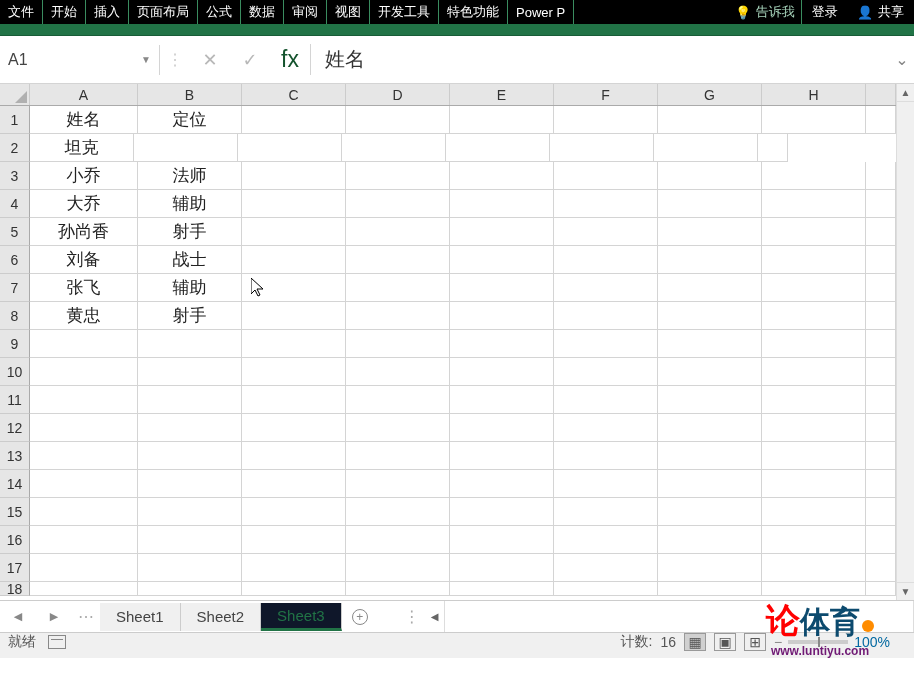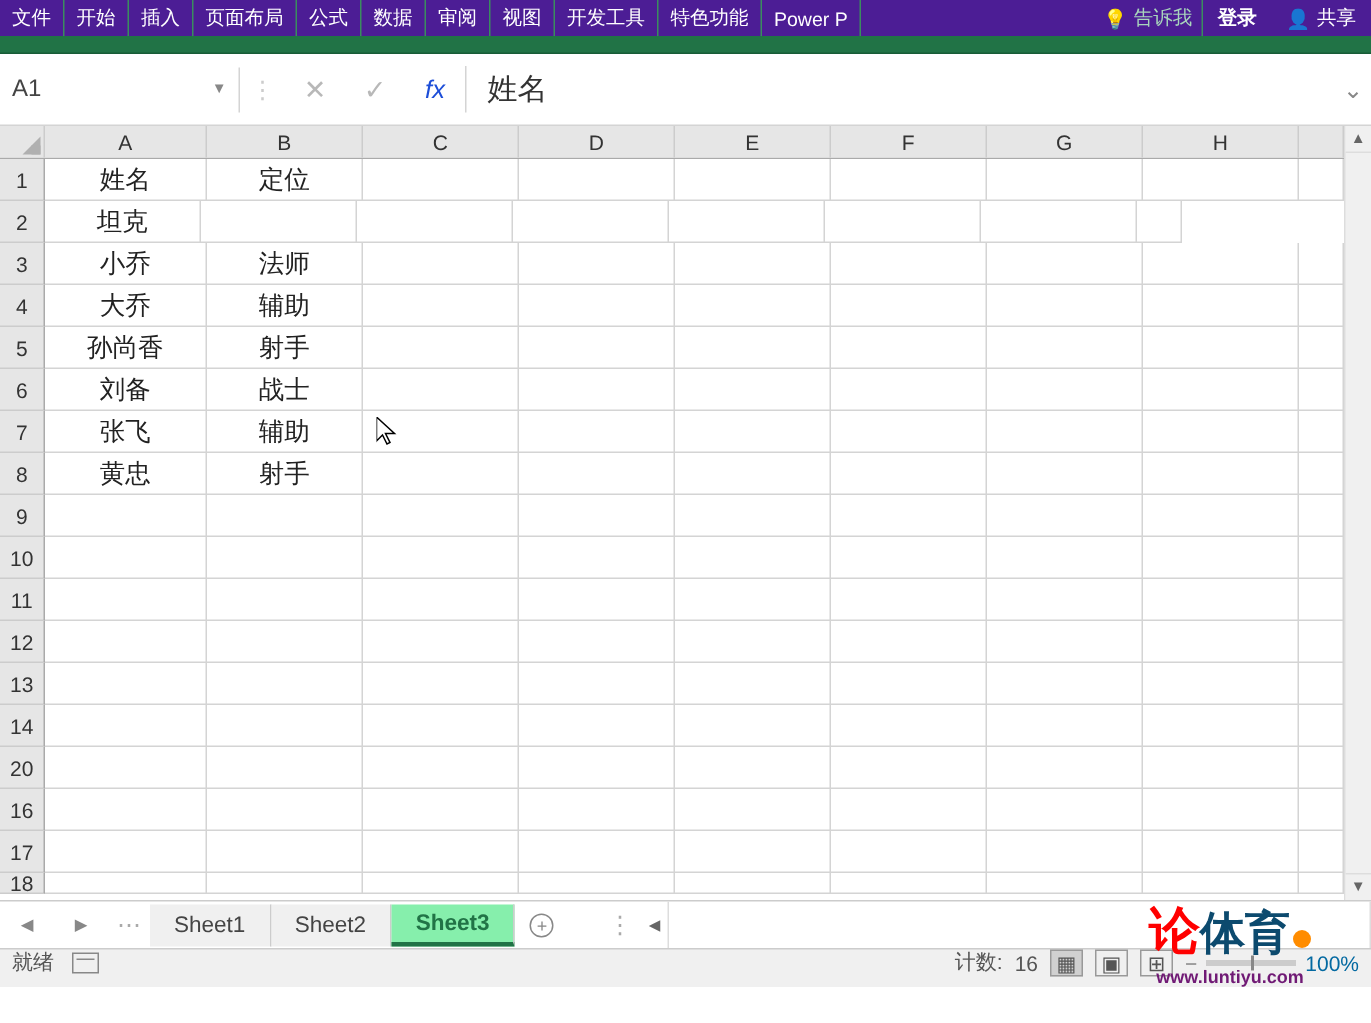--- a/index.html
+++ b/index.html
@@ -5,7 +5,7 @@
     * { margin: 0; padding: 0; box-sizing: border-box; font-family: "Microsoft YaHei", Arial, sans-serif; }
     body { width: 914px; height: 682px; overflow: hidden; background: #fff; position: relative; }
     
-    .ribbon-tabs { height: 24px; background: #4c1d95; display: flex; align-items: center; color: #fff; font-size: 13px; }
+    .ribbon-tabs { height: 24px; background: #000000; display: flex; align-items: center; color: #fff; font-size: 13px; }
     .ribbon-tab { padding: 0 8px; height: 100%; display: flex; align-items: center; border-right: 1px solid #3a8c5f; cursor: pointer; white-space: nowrap; }
     .ribbon-right { margin-left: auto; display: flex; align-items: center; height: 100%; }
     .tell-me { display: flex; align-items: center; padding: 0 6px; color: #a8d5bc; border-right: 1px solid #3a8c5f; height: 100%; }

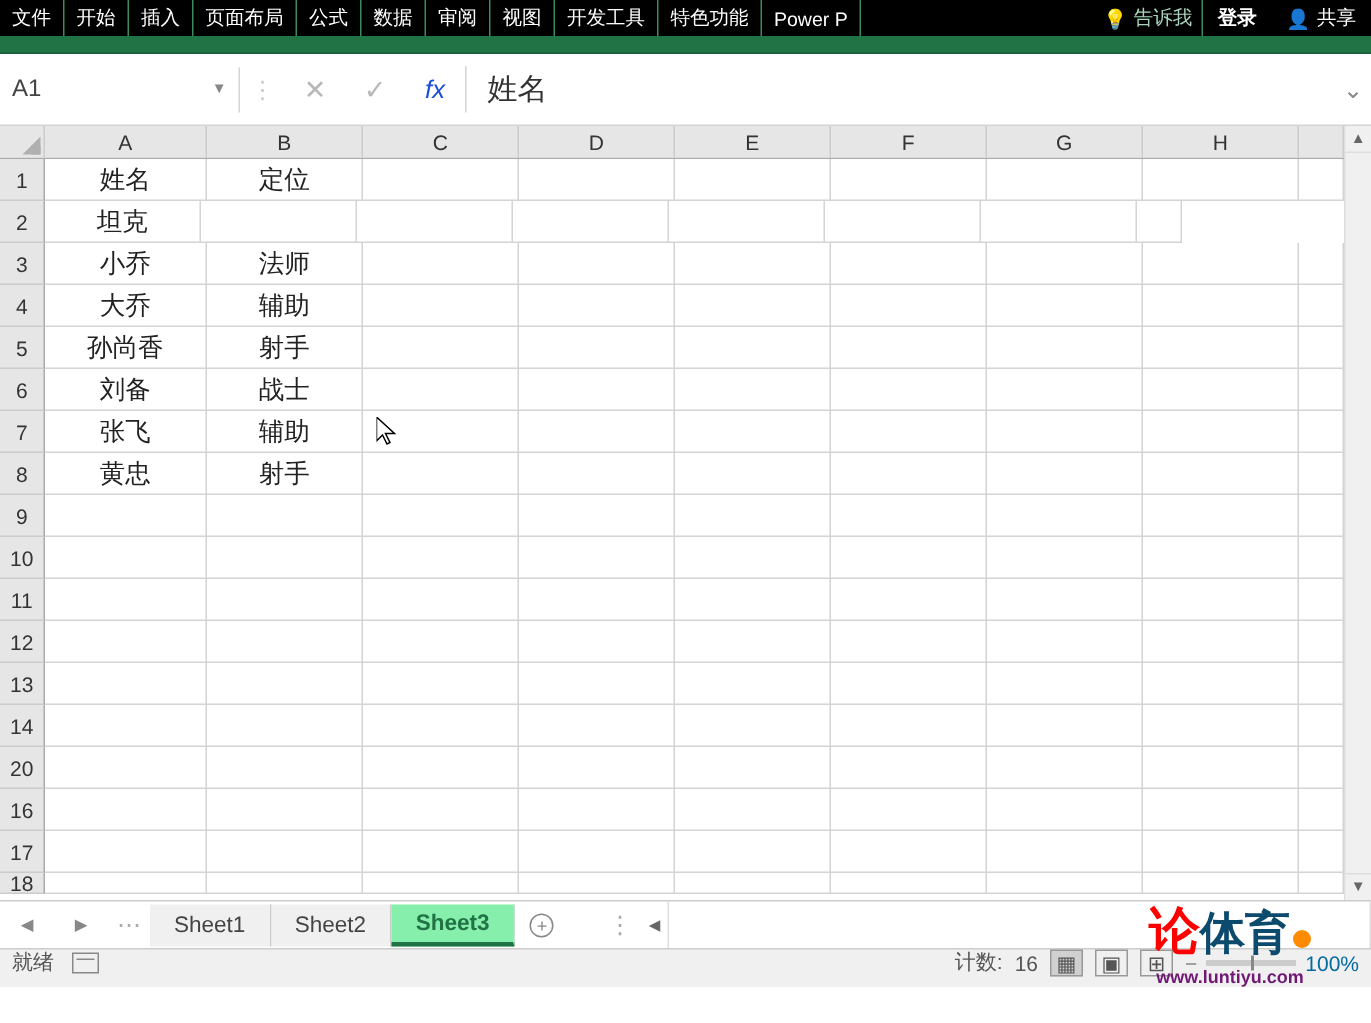--- a/index.html
+++ b/index.html
@@ -9,7 +9,7 @@
     .ribbon-tab { padding: 0 8px; height: 100%; display: flex; align-items: center; border-right: 1px solid #3a8c5f; cursor: pointer; white-space: nowrap; }
     .ribbon-right { margin-left: auto; display: flex; align-items: center; height: 100%; }
     .tell-me { display: flex; align-items: center; padding: 0 6px; color: #a8d5bc; border-right: 1px solid #3a8c5f; height: 100%; }
-    .login { padding: 0 10px; height: 100%; display: flex; align-items: center; font-weight: bold; }
+    .login { padding: 0 10px; height: 100%; display: flex; align-items: center; }
     .share { padding: 0 10px; height: 100%; display: flex; align-items: center; gap: 4px; }
     
     .green-bar { height: 12px; background: #217346; border-bottom: 1px solid #185c37; }

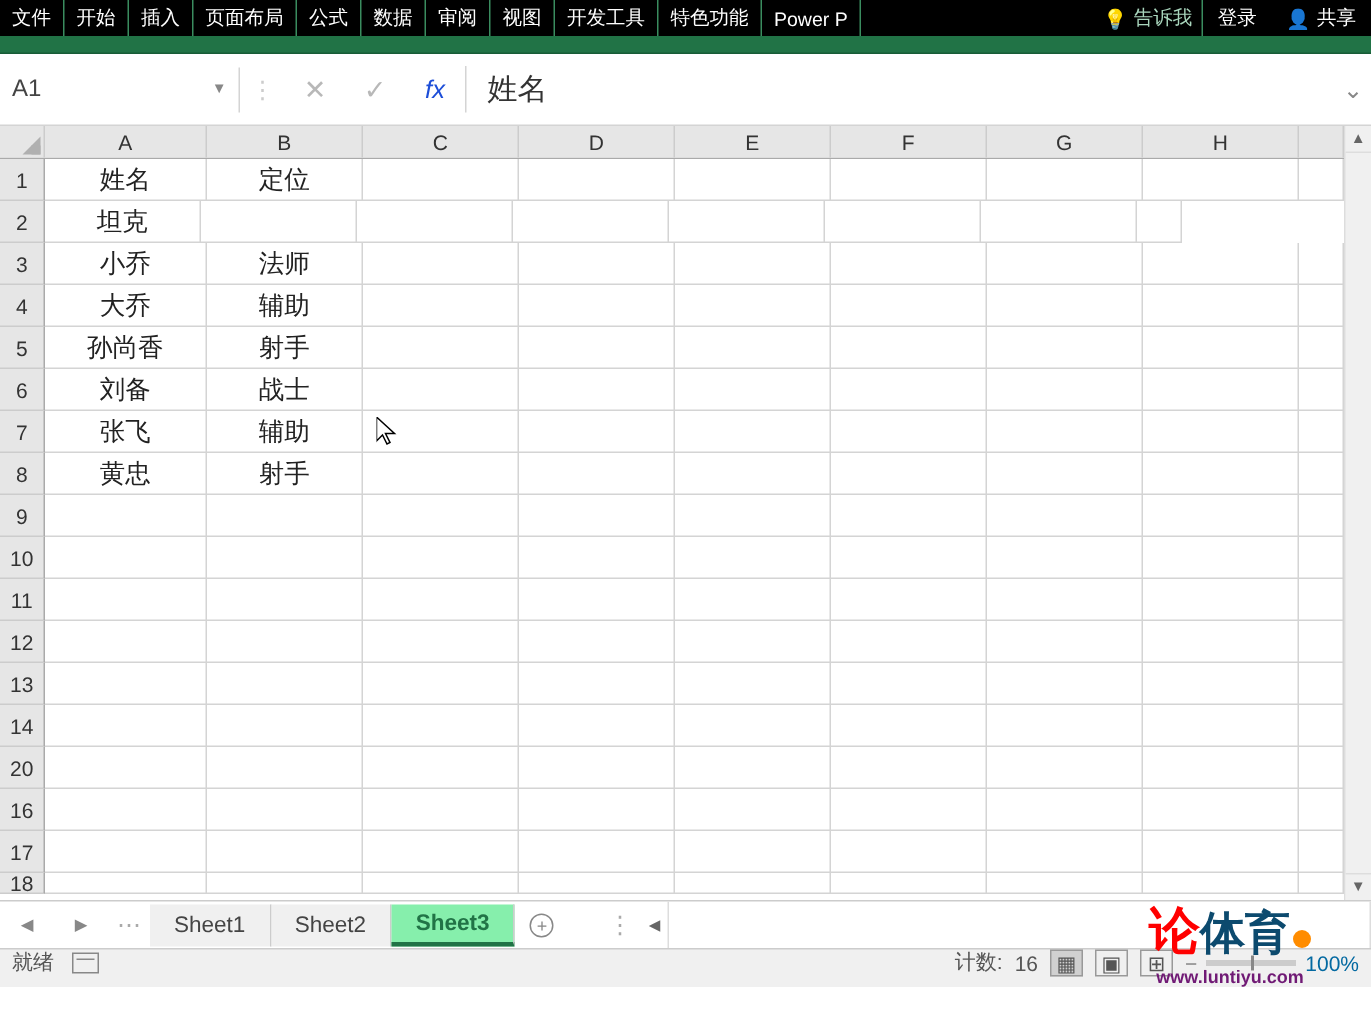--- a/index.html
+++ b/index.html
@@ -20,7 +20,7 @@
     .name-box-arrow { color: #888; font-size: 10px; }
     .fb-sep { width: 30px; display: flex; align-items: center; justify-content: center; color: #ccc; }
     .fb-btn { width: 40px; height: 30px; display: flex; align-items: center; justify-content: center; color: #b8b8b8; font-size: 18px; }
-    .fb-fx { font-style: italic; color: #1d4ed8; font-size: 17px; }
+    .fb-fx { color: #14532d; font-size: 23px; }
     .formula-input-wrap { flex: 1; display: flex; align-items: center; border-left: 1px solid #d4d4d4; height: 100%; padding: 0 14px; }
     .formula-input { font-size: 20px; color: #333; }
     .formula-expand { width: 24px; display: flex; align-items: center; justify-content: center; color: #888; }

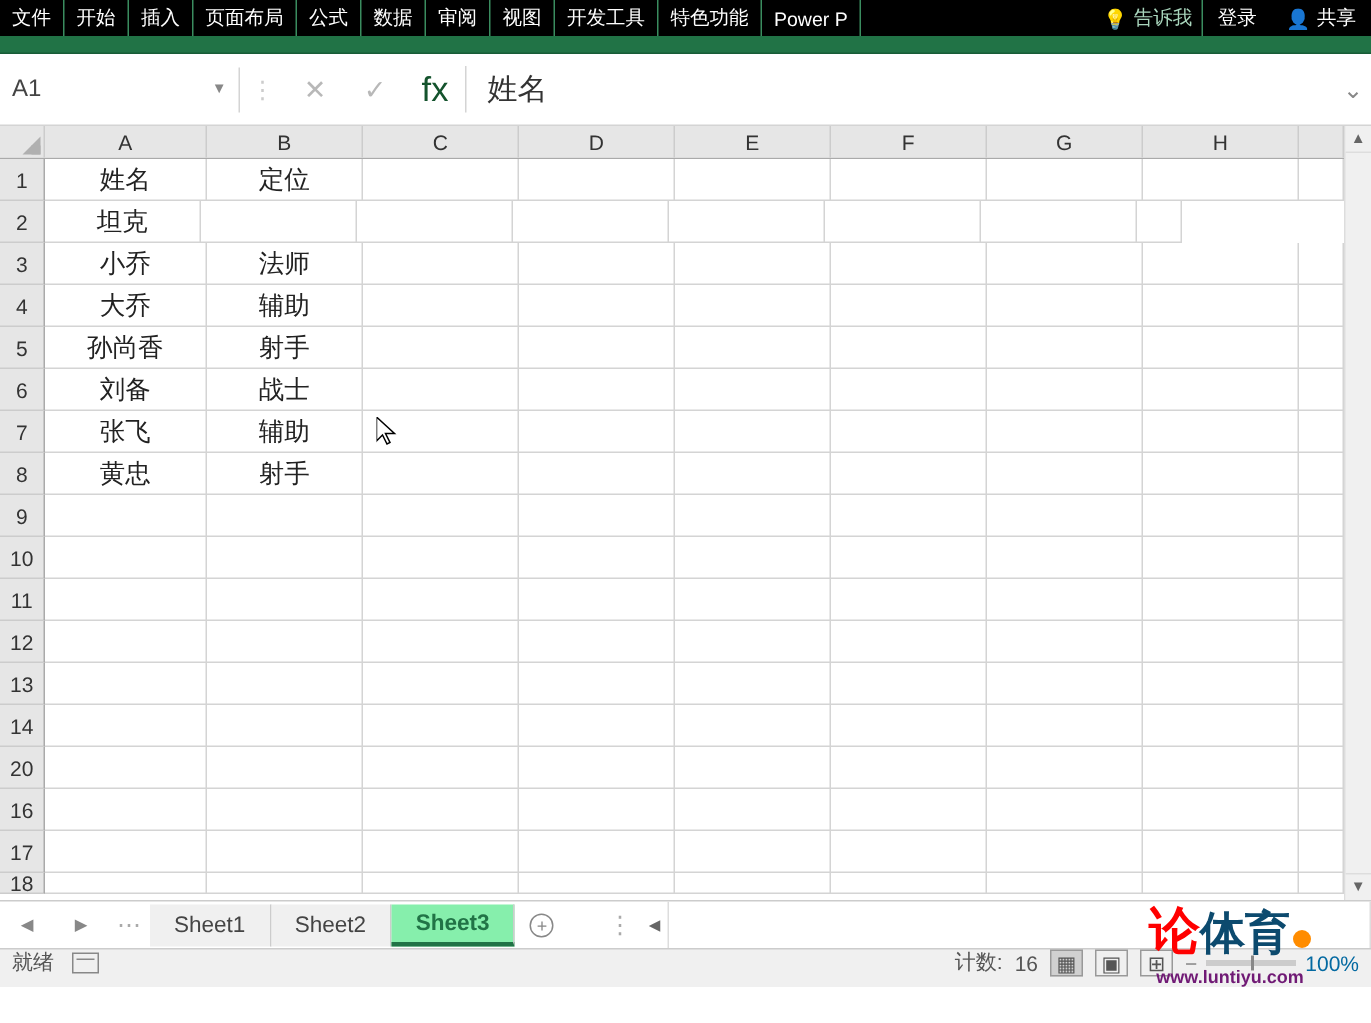--- a/index.html
+++ b/index.html
@@ -162,7 +162,7 @@
         <div class="row-header">12</div>
         <div class="row-header">13</div>
         <div class="row-header">14</div>
-        <div class="row-header">20</div>
+        <div class="row-header">15</div>
         <div class="row-header">16</div>
         <div class="row-header">17</div>
         <div class="row-header" style="height:14px">18</div>

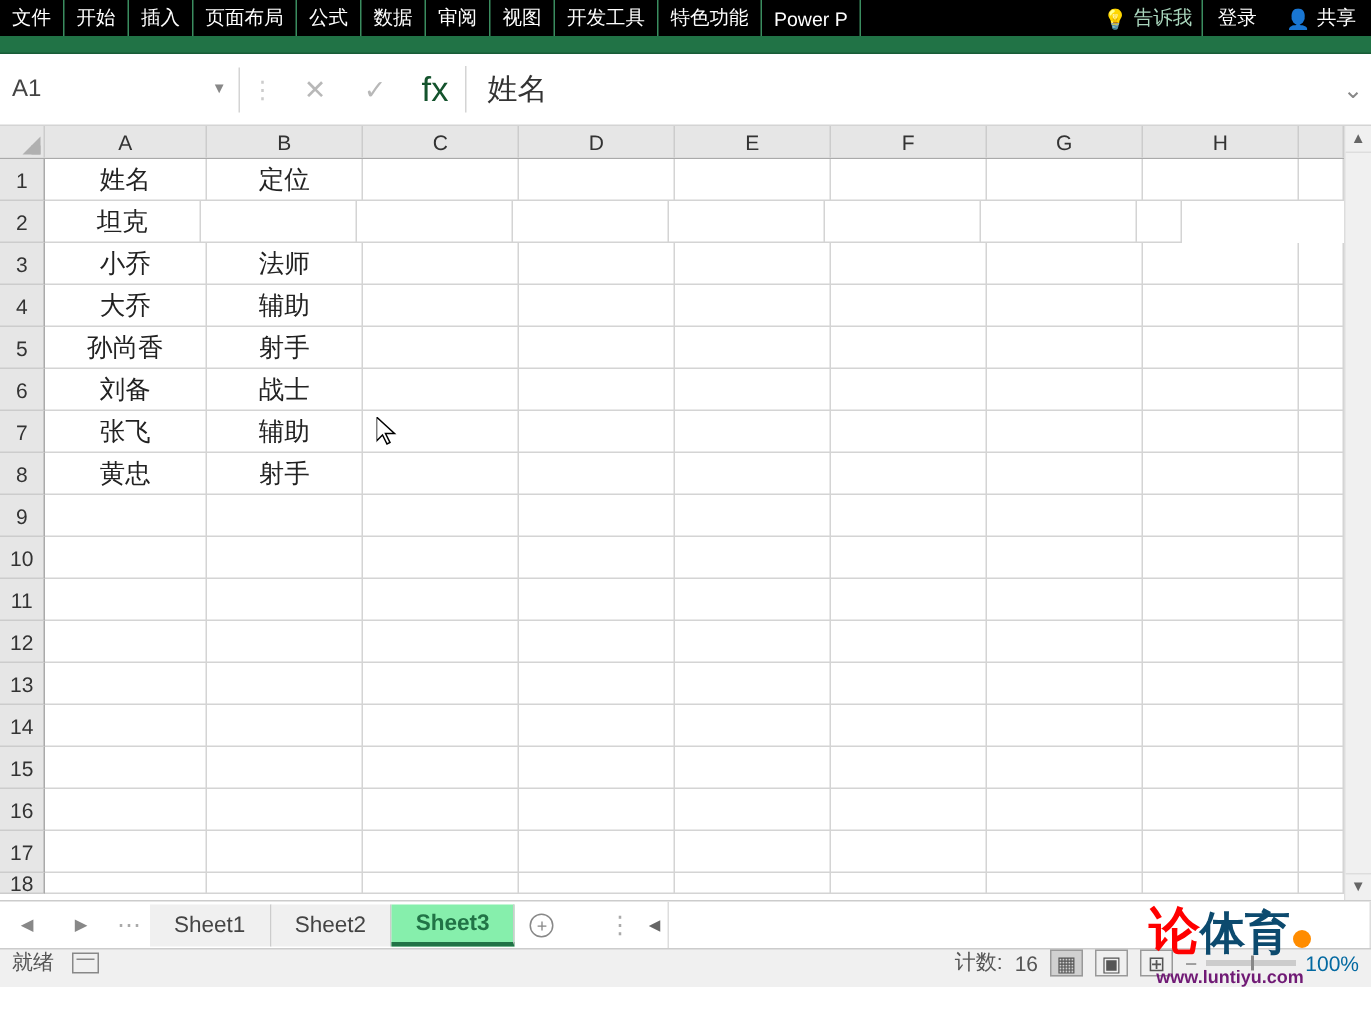--- a/index.html
+++ b/index.html
@@ -54,7 +54,7 @@
     .tab-dots { color: #aaa; padding: 0 6px; }
     .sheet-tab { padding: 0 16px; height: 28px; display: flex; align-items: center; font-size: 15px; color: #444; border-right: 1px solid #ccc; background: #f0f0f0; cursor: pointer; }
     .sheet-tab:first-of-type { border-left: 1px solid #ccc; }
-    .sheet-tab.active { background: #86efac; border-bottom: 3px solid #217346; color: #217346; font-weight: 700; }
+    .sheet-tab.active { background: #0f172a; border-bottom: 3px solid #217346; color: #217346; font-weight: 400; }
     .add-sheet { width: 36px; display: flex; align-items: center; justify-content: center; }
     .add-sheet-icon { width: 16px; height: 16px; border: 1.5px solid #888; border-radius: 50%; display: flex; align-items: center; justify-content: center; color: #888; font-size: 12px; line-height: 1; }
     

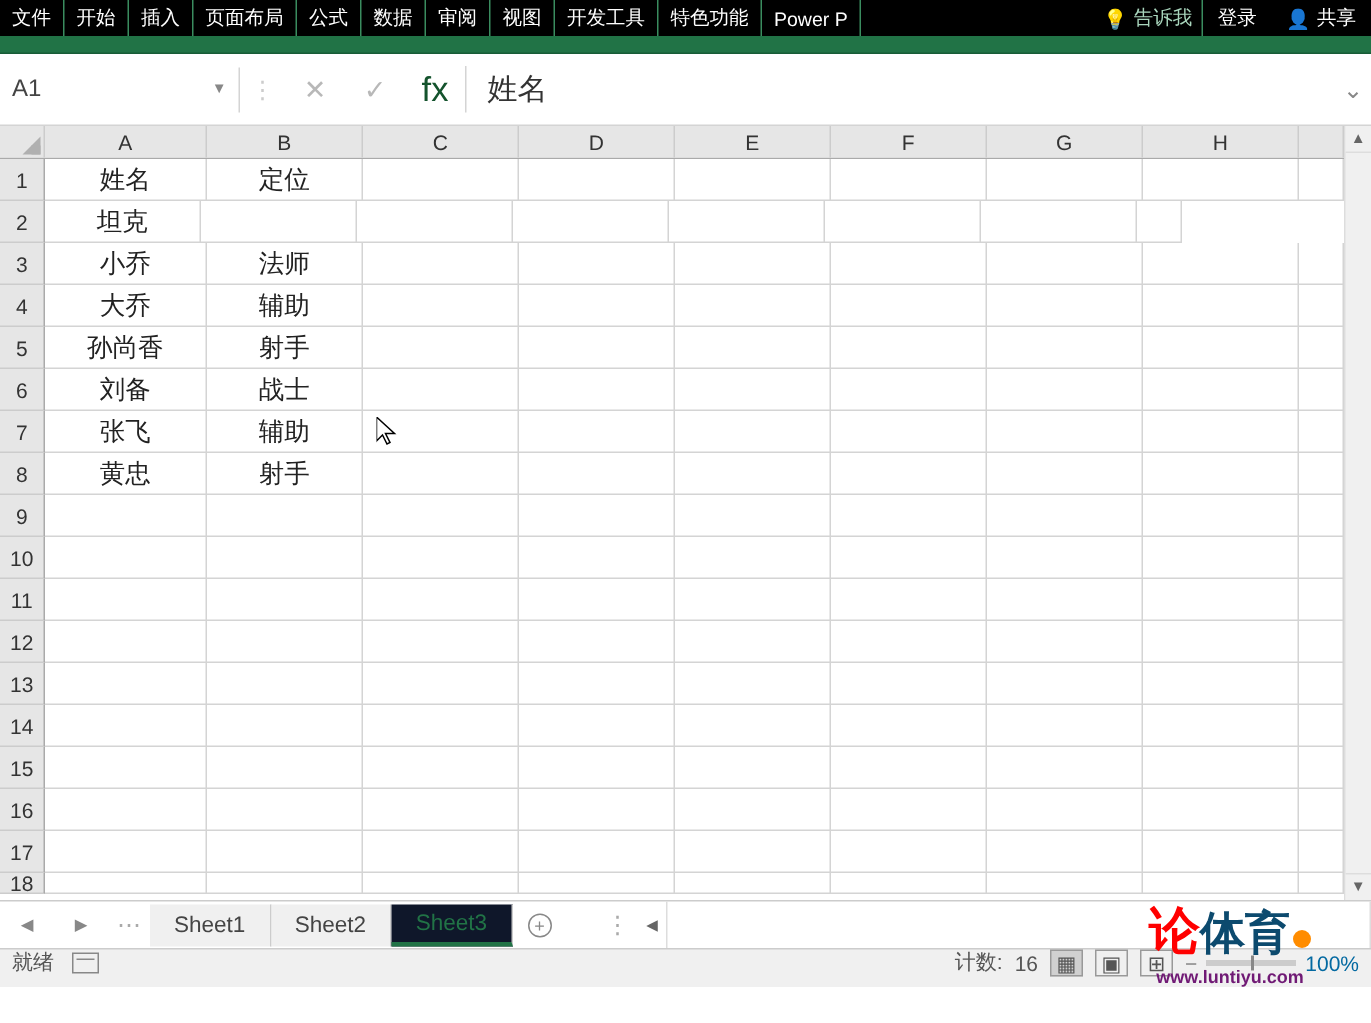--- a/index.html
+++ b/index.html
@@ -64,7 +64,7 @@
     .status-left { display: flex; align-items: center; gap: 12px; }
     .status-icon { width: 18px; height: 14px; border: 1px solid #888; position: relative; }
     .status-icon::after { content: ''; position: absolute; top: 3px; left: 2px; right: 2px; height: 1px; background: #888; }
-    .status-center { margin-left: auto; display: flex; align-items: center; gap: 8px; }
+    .status-center { margin-left: auto; margin-right: 16px; display: flex; align-items: center; gap: 8px; }
     .view-btn { width: 22px; height: 18px; border: 1px solid #999; display: flex; align-items: center; justify-content: center; }
     .view-btn.active { background: #d0d0d0; }
     .zoom-area { display: flex; align-items: center; gap: 6px; color: #888; }

